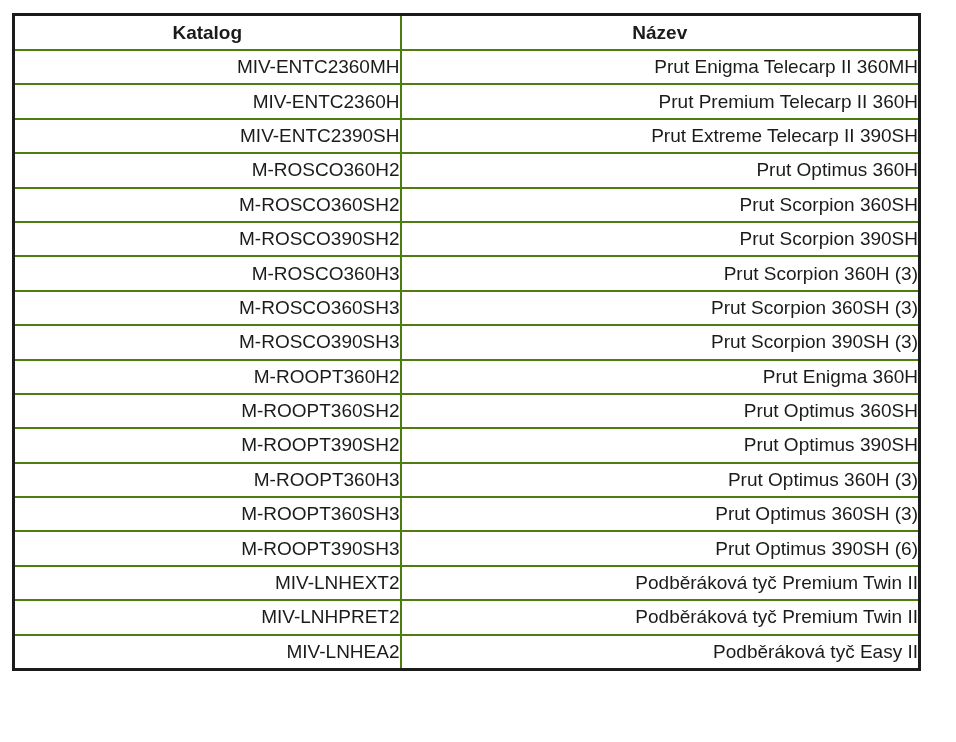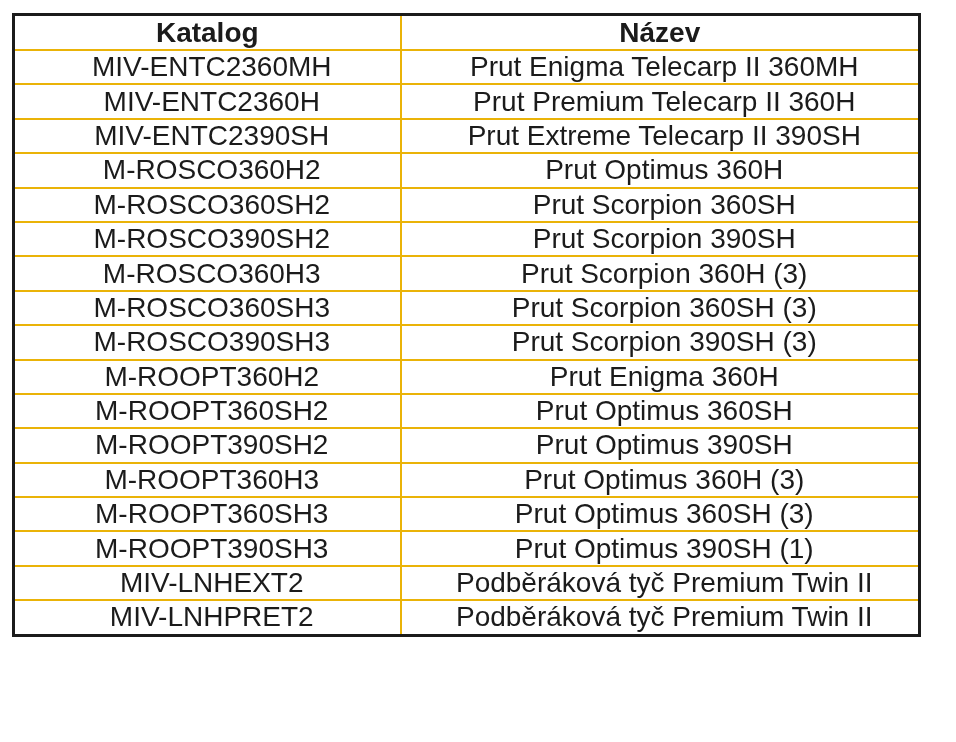--- a/index.html
+++ b/index.html
@@ -26,8 +26,8 @@
   }
   .catalog-table th,
   .catalog-table td {
-    border: 2px solid #eab308;
-    font-size: 28px;
+    border: 2px solid #4d7c0f;
+    font-size: 19px;
     vertical-align: middle;
     white-space: nowrap;
     overflow: hidden;

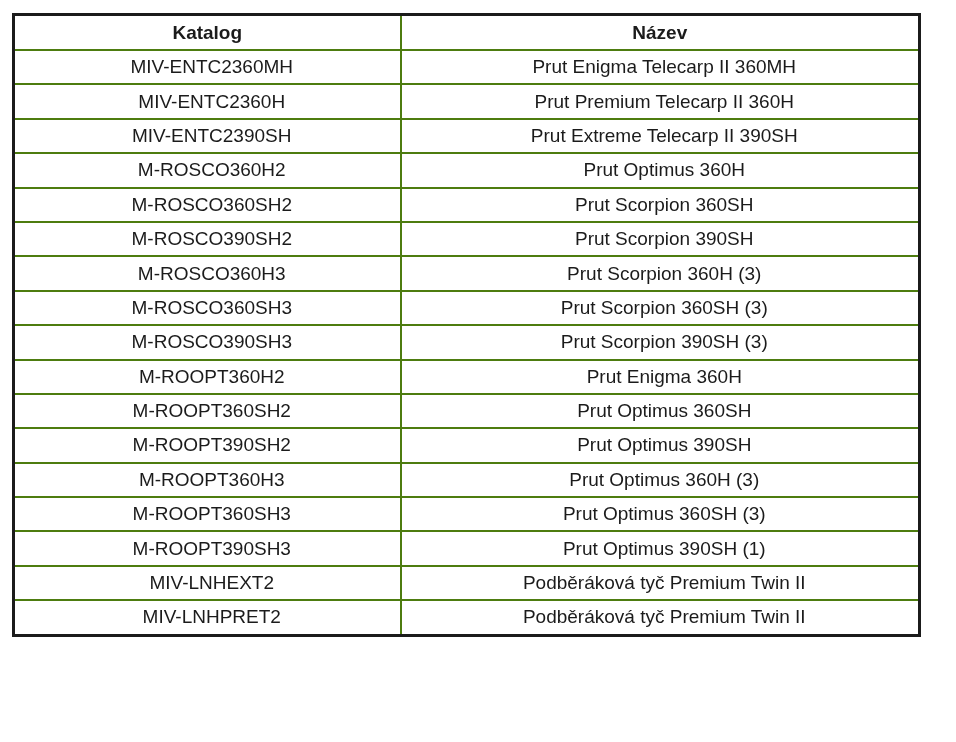--- a/index.html
+++ b/index.html
@@ -40,7 +40,7 @@
   }
   .catalog-table td {
     height: 32.4px;
-    text-align: center;
+    text-align: right;
     padding: 0 0 0 9px;
     font-weight: normal;
   }

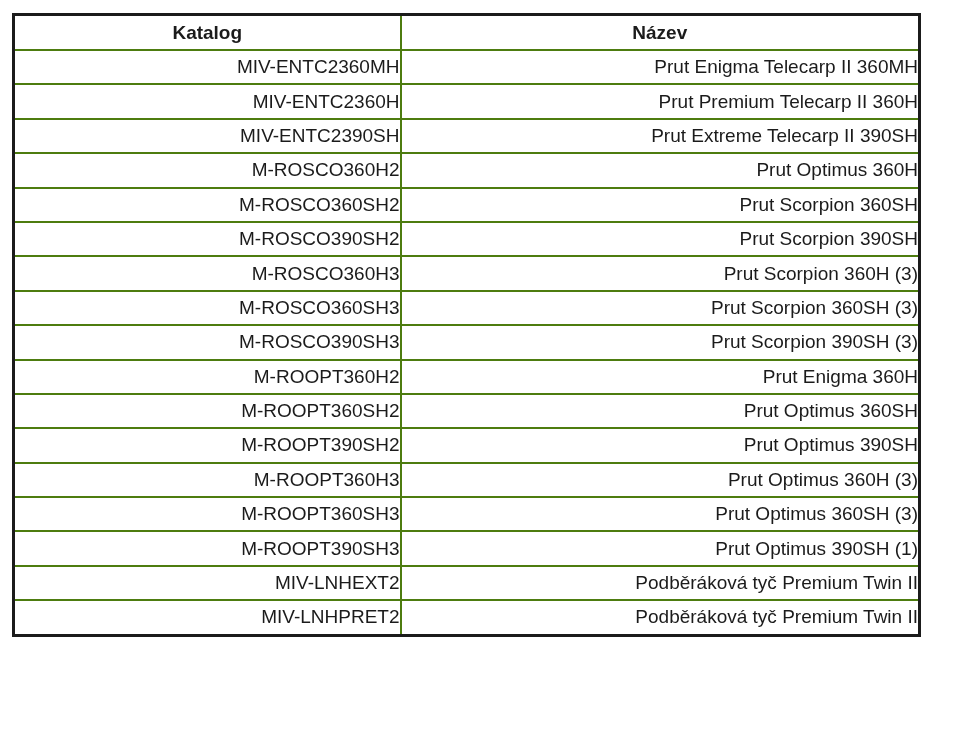--- a/index.html
+++ b/index.html
@@ -119,7 +119,7 @@
         </tr>
         <tr>
           <td>M-ROOPT390SH3</td>
-          <td>Prut Optimus 390SH (1)</td>
+          <td>Prut Optimus 390SH (6)</td>
         </tr>
         <tr>
           <td>MIV-LNHEXT2</td>

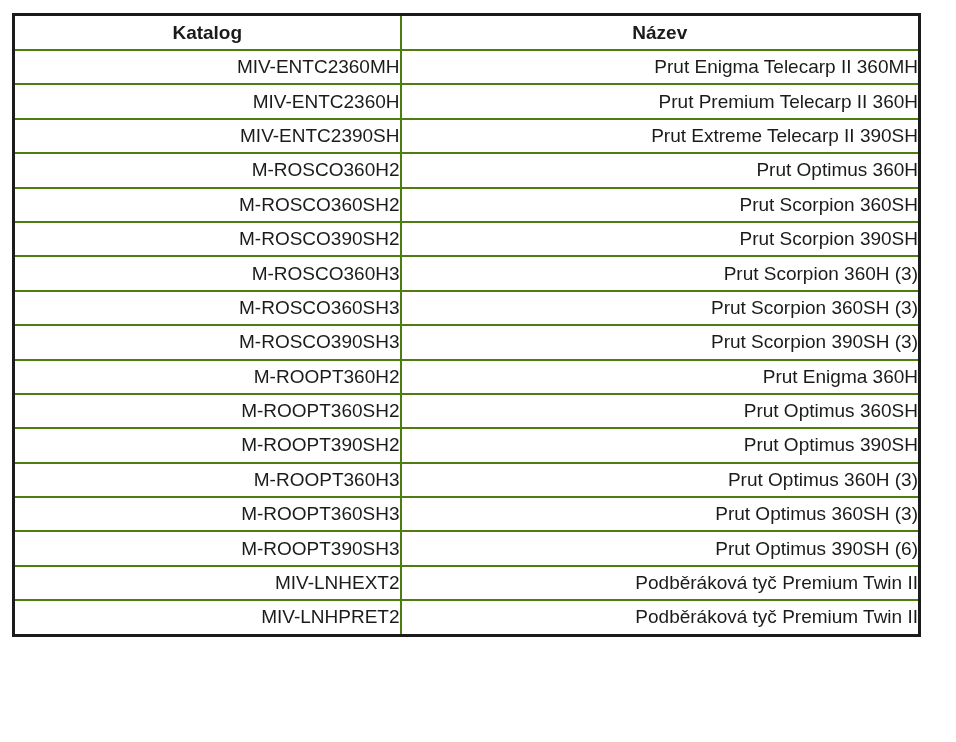--- a/index.html
+++ b/index.html
@@ -129,6 +129,10 @@
           <td>MIV-LNHPRET2</td>
           <td>Podběráková tyč Premium Twin II</td>
         </tr>
+        <tr>
+          <td>MIV-LNHEA2</td>
+          <td>Podběráková tyč Easy II</td>
+        </tr>
       </tbody>
   </table>
 </div>

